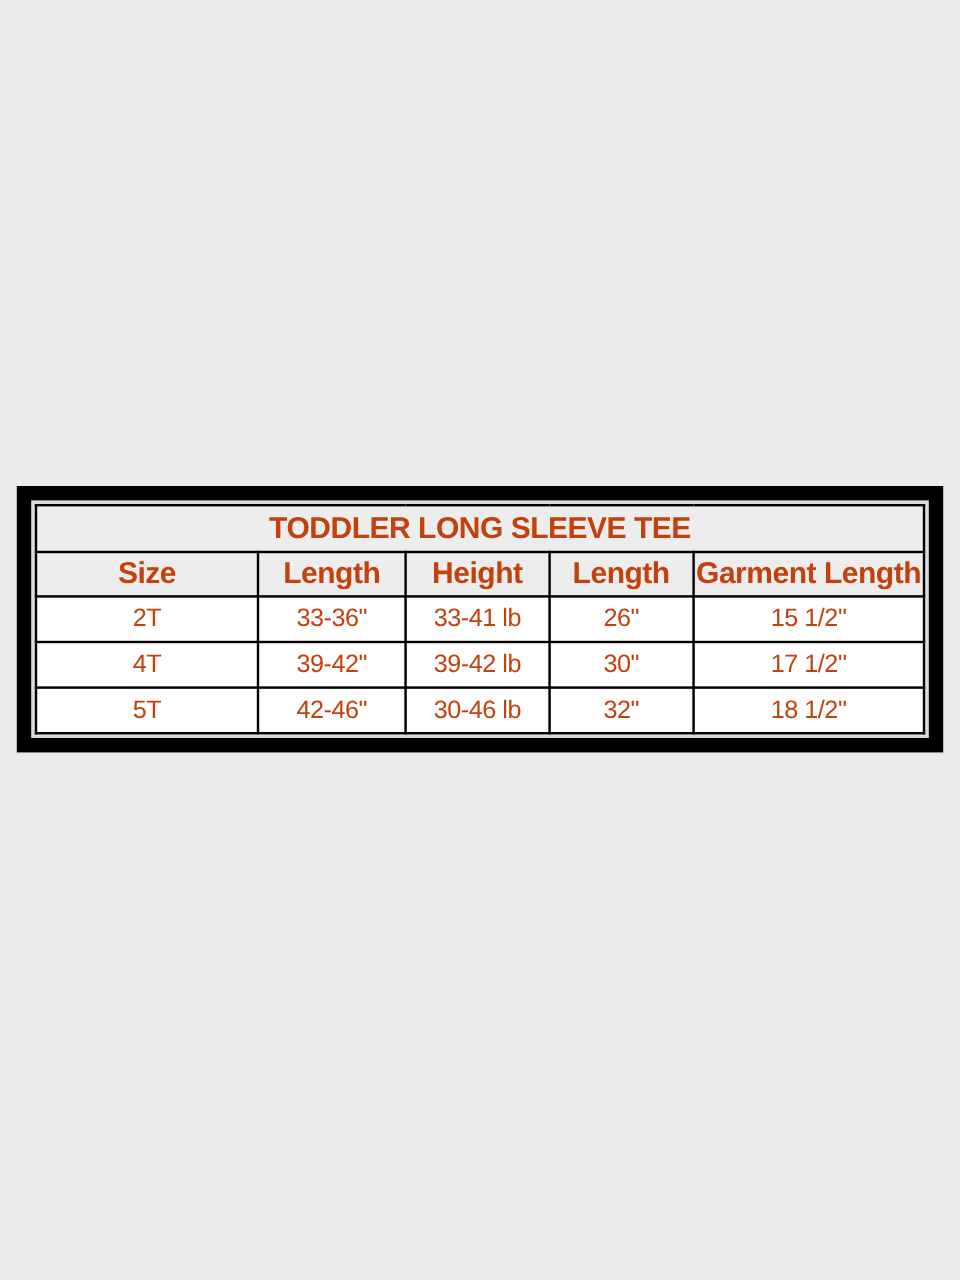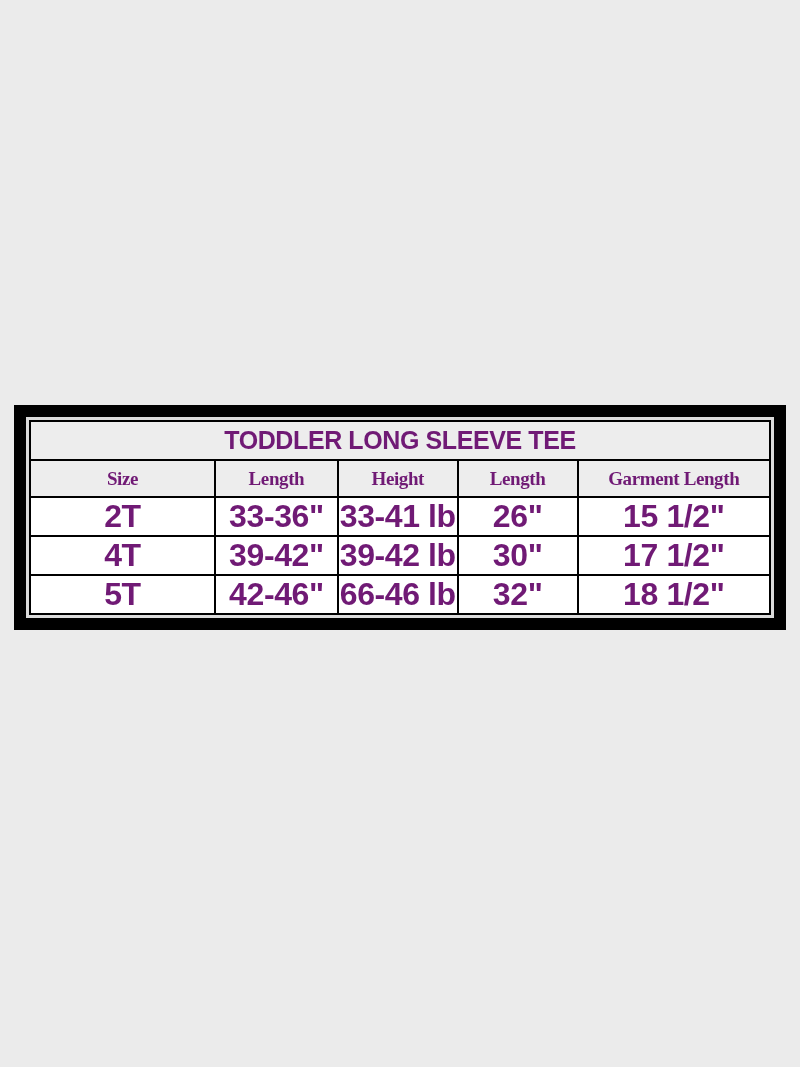--- a/index.html
+++ b/index.html
@@ -35,7 +35,7 @@
     text-align: center;
     vertical-align: middle;
     padding: 0;
-    color: #701a75;
+    color: #c2410c;
     letter-spacing: -0.4px;
     overflow: hidden;
     white-space: nowrap;

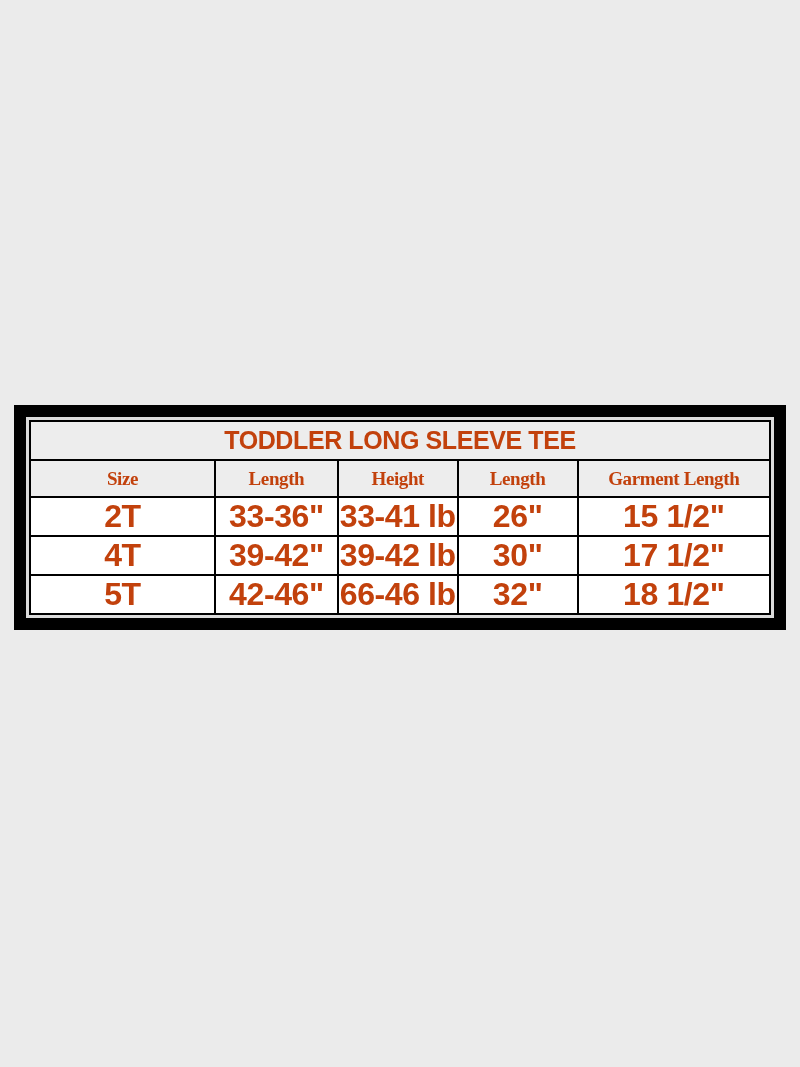--- a/index.html
+++ b/index.html
@@ -48,10 +48,9 @@
   }
   tr.header-row th {
     background: #ededed;
-    font-size: 19px;
+    font-size: 25px;
     font-weight: bold;
     height: 35px;
-    font-family: Liberation Serif, serif;
   }
   tbody td {
     background: #ffffff;

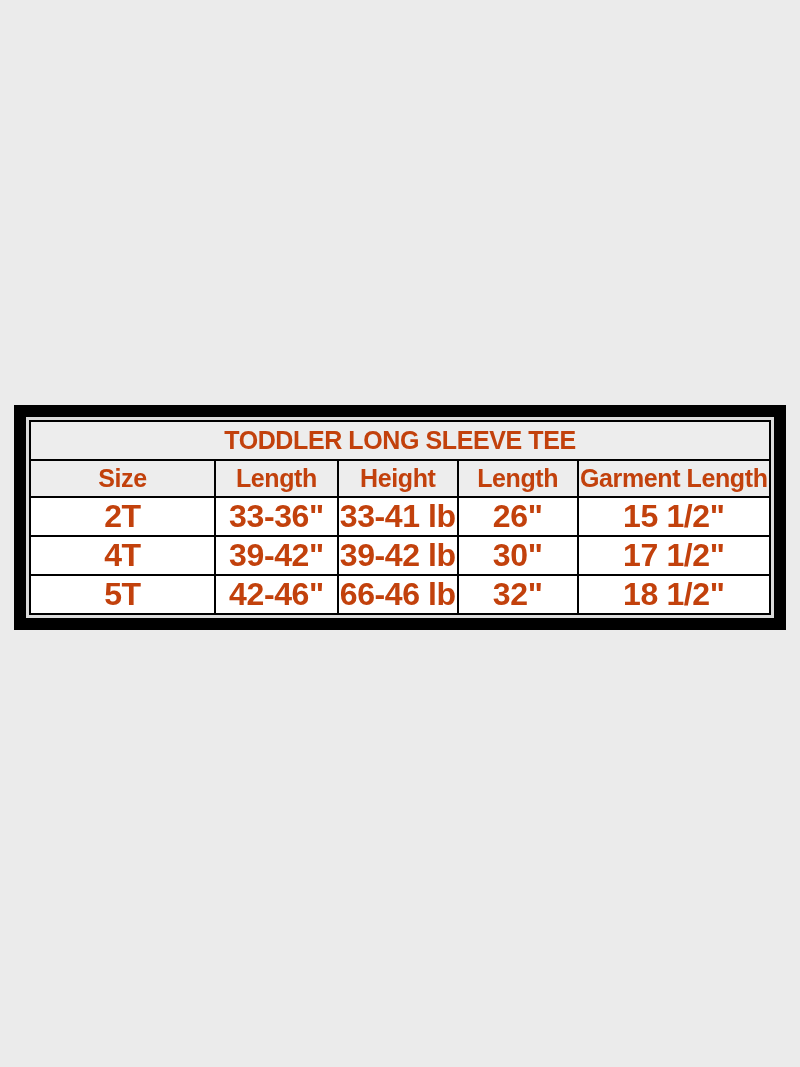--- a/index.html
+++ b/index.html
@@ -54,8 +54,8 @@
   }
   tbody td {
     background: #ffffff;
-    font-size: 32px;
-    font-weight: bold;
+    font-size: 21px;
+    font-weight: normal;
     height: 36px;
   }
   col.c-size   { width: 25%; }

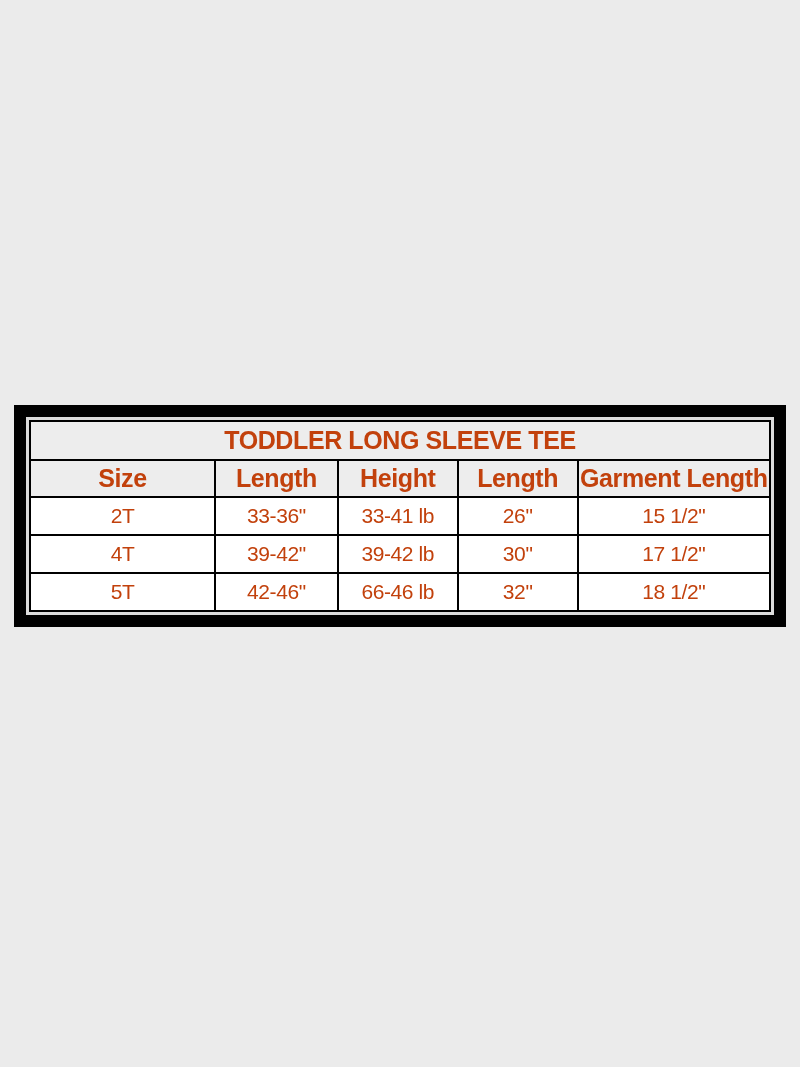--- a/index.html
+++ b/index.html
@@ -106,7 +106,7 @@
         <tr>
           <td>5T</td>
           <td>42-46"</td>
-          <td>66-46 lb</td>
+          <td>30-46 lb</td>
           <td>32"</td>
           <td>18 1/2"</td>
         </tr>

